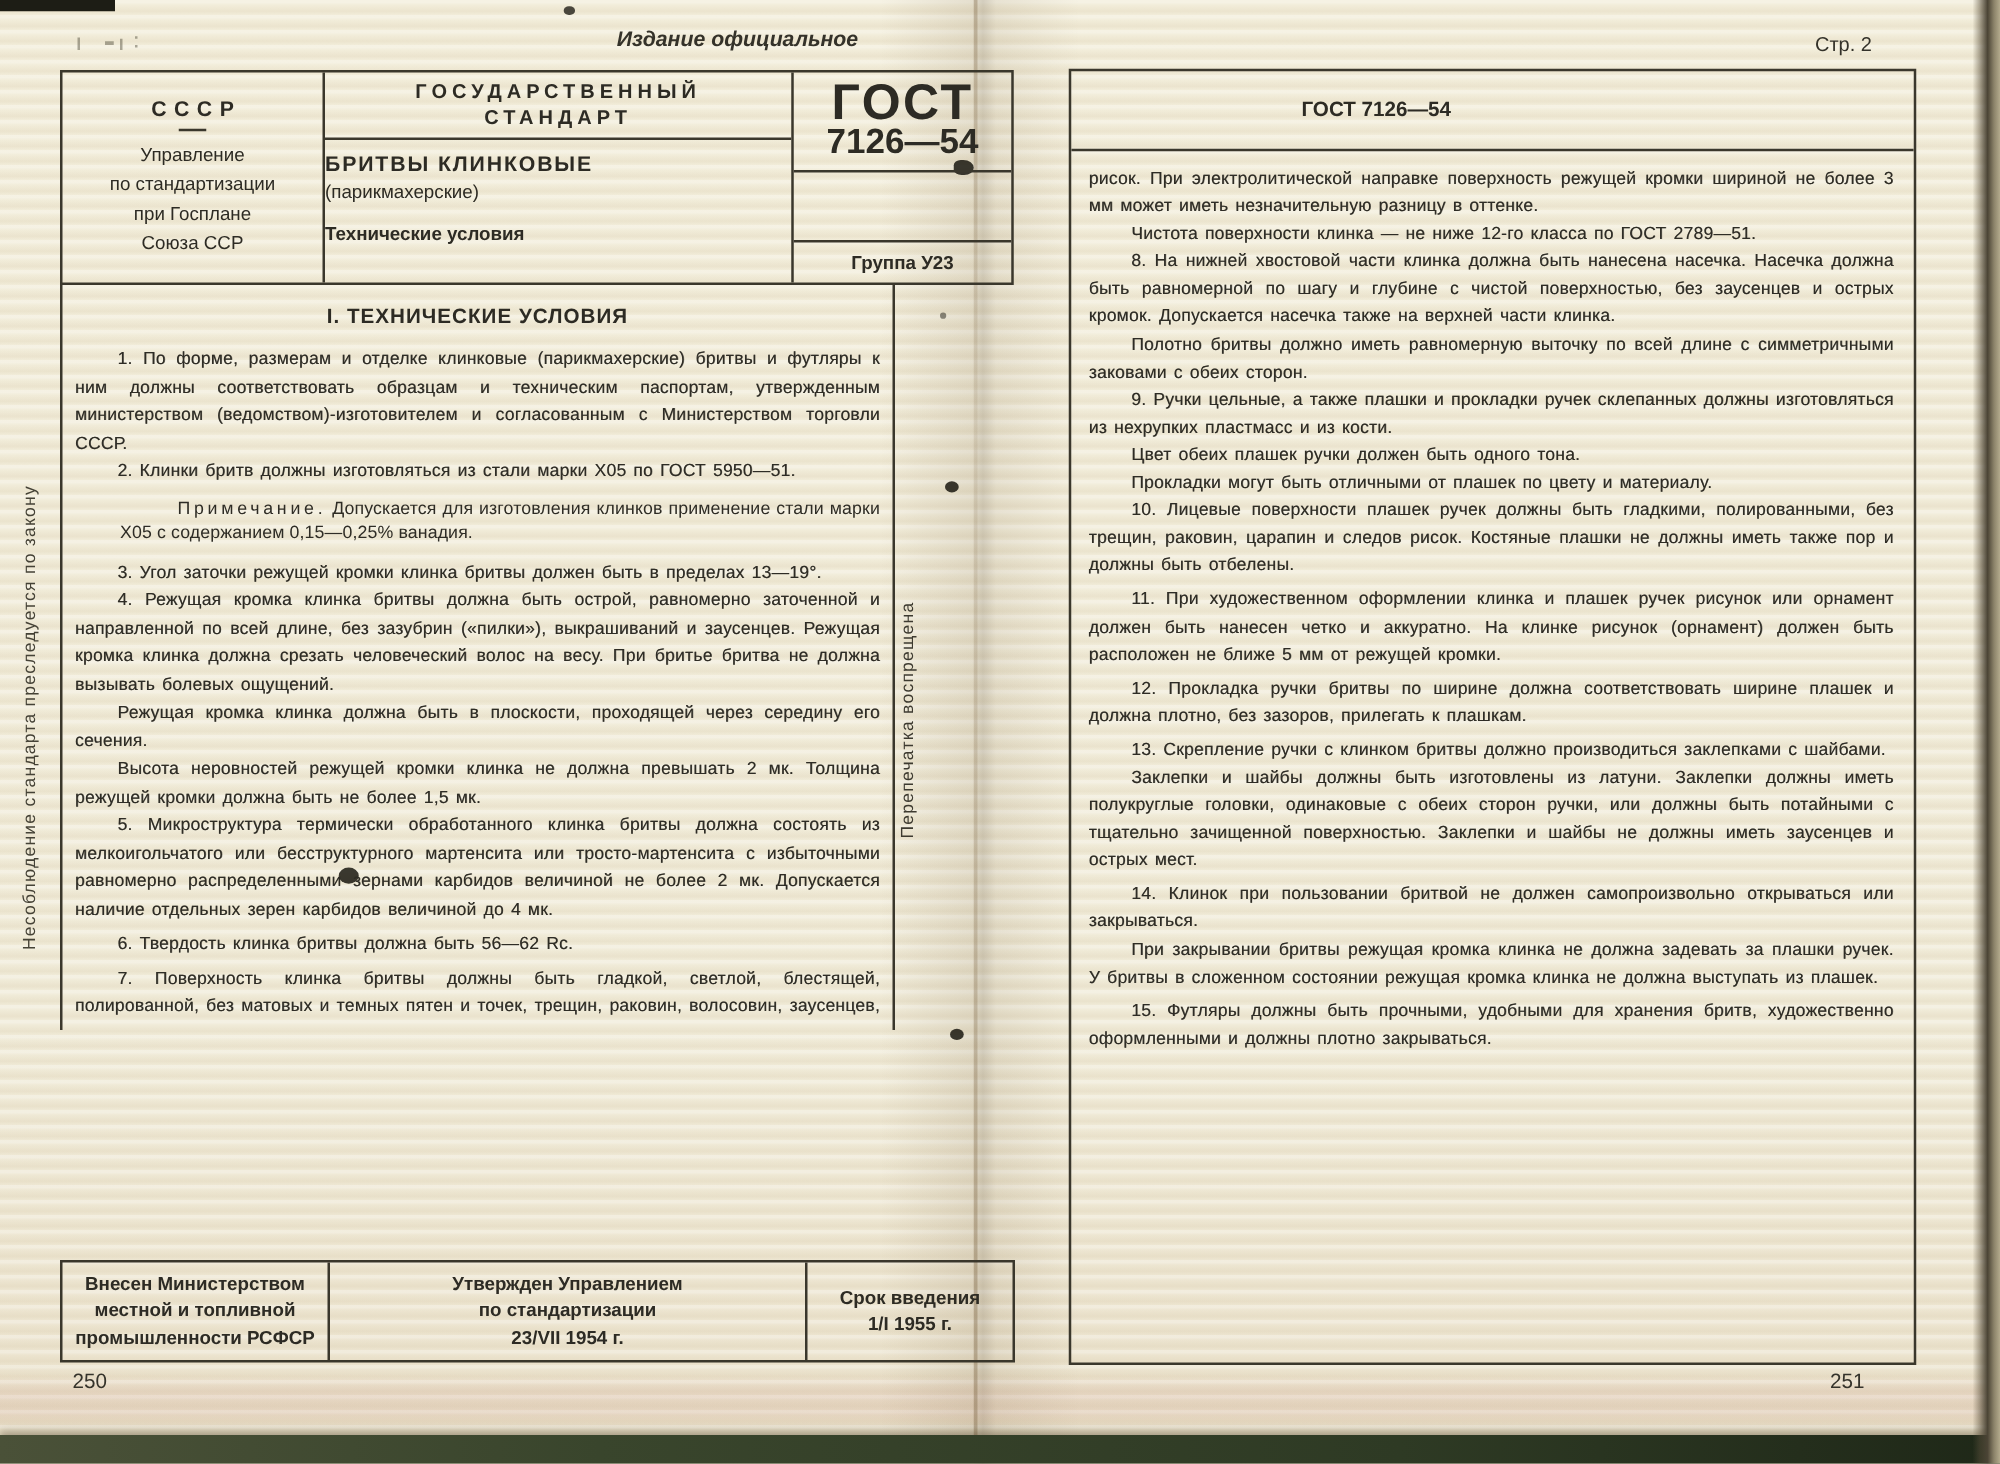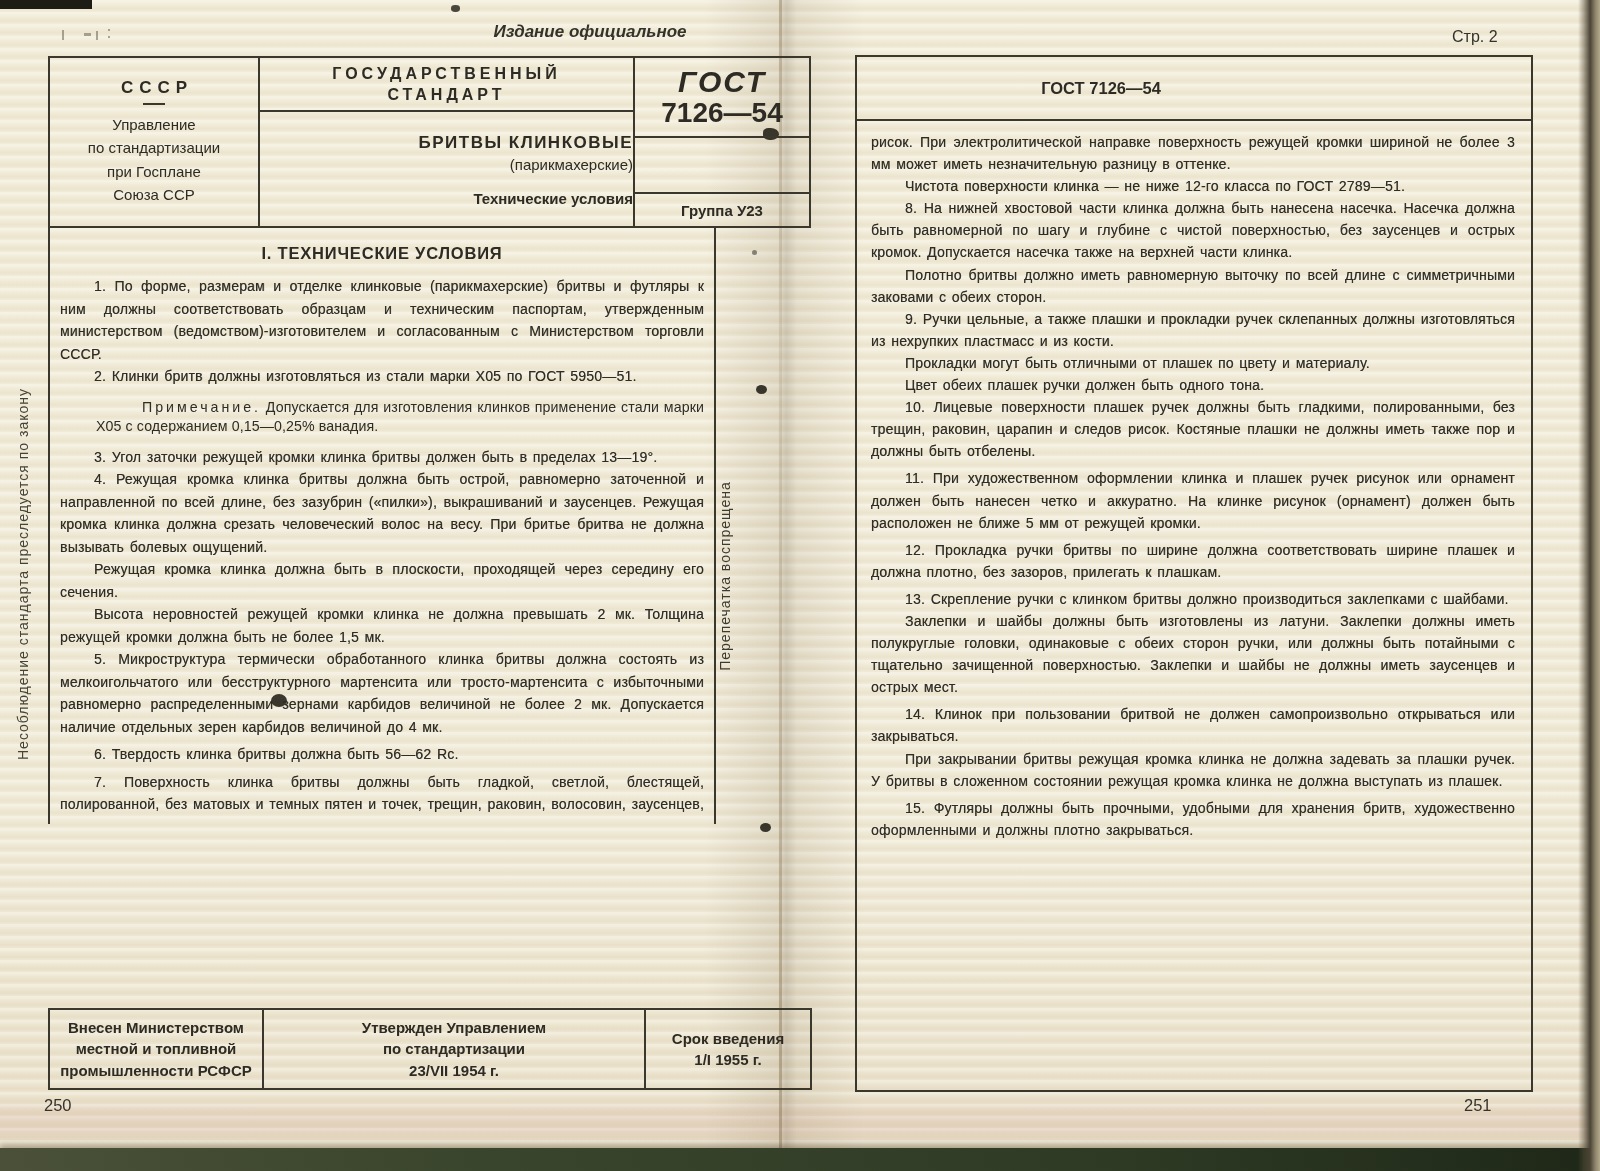--- a/index.html
+++ b/index.html
@@ -54,7 +54,7 @@
   .std-subject{font-weight:bold;font-size:15px;margin-top:17px;}
   .gost-top{width:100%;height:80px;border-bottom:2px solid #3a372c;display:flex;flex-direction:column;
      align-items:center;justify-content:center;box-sizing:border-box;}
-  .gost-l1{font-weight:bold;font-size:30px;line-height:32px;letter-spacing:2px;font-style:italic;}
+  .gost-l1{font-weight:bold;font-size:40px;line-height:32px;letter-spacing:2px;}
   .gost-l2{font-weight:bold;font-size:28px;line-height:30px;}
   .gost-mid{width:100%;flex:1;border-bottom:2px solid #3a372c;box-sizing:border-box;}
   .gost-bottom{width:100%;height:32px;display:flex;align-items:center;justify-content:center;

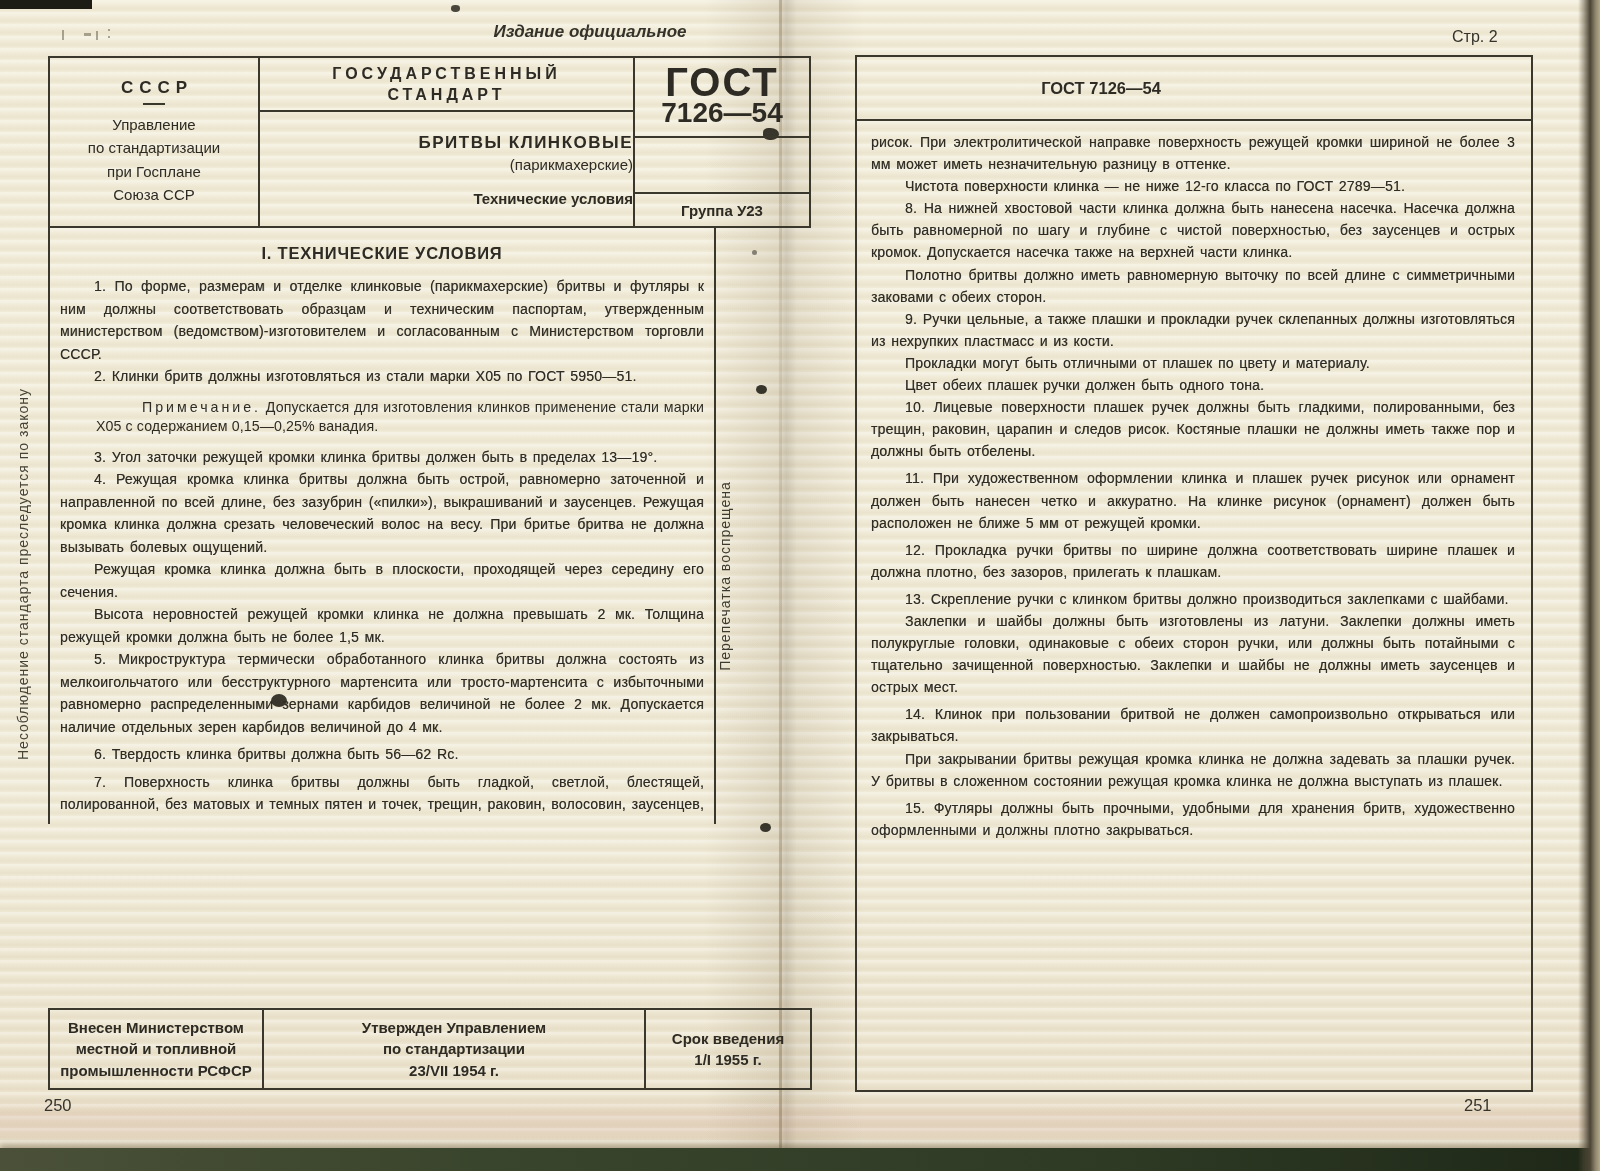--- a/index.html
+++ b/index.html
@@ -48,7 +48,7 @@
   .doc-type{width:100%;height:54px;display:flex;align-items:center;justify-content:center;
      border-bottom:2px solid #3a372c;font-weight:bold;font-size:16px;letter-spacing:4px;
      line-height:21px;text-align:center;box-sizing:border-box;}
-  .std-title{flex:1;display:flex;flex-direction:column;align-items:flex-end;padding-top:21px;width:100%;}
+  .std-title{flex:1;display:flex;flex-direction:column;align-items:flex-start;padding-top:10px;width:100%;}
   .std-title-main{font-weight:bold;font-size:17px;letter-spacing:1.5px;}
   .std-title-sub{font-size:15px;margin-top:3px;}
   .std-subject{font-weight:bold;font-size:15px;margin-top:17px;}

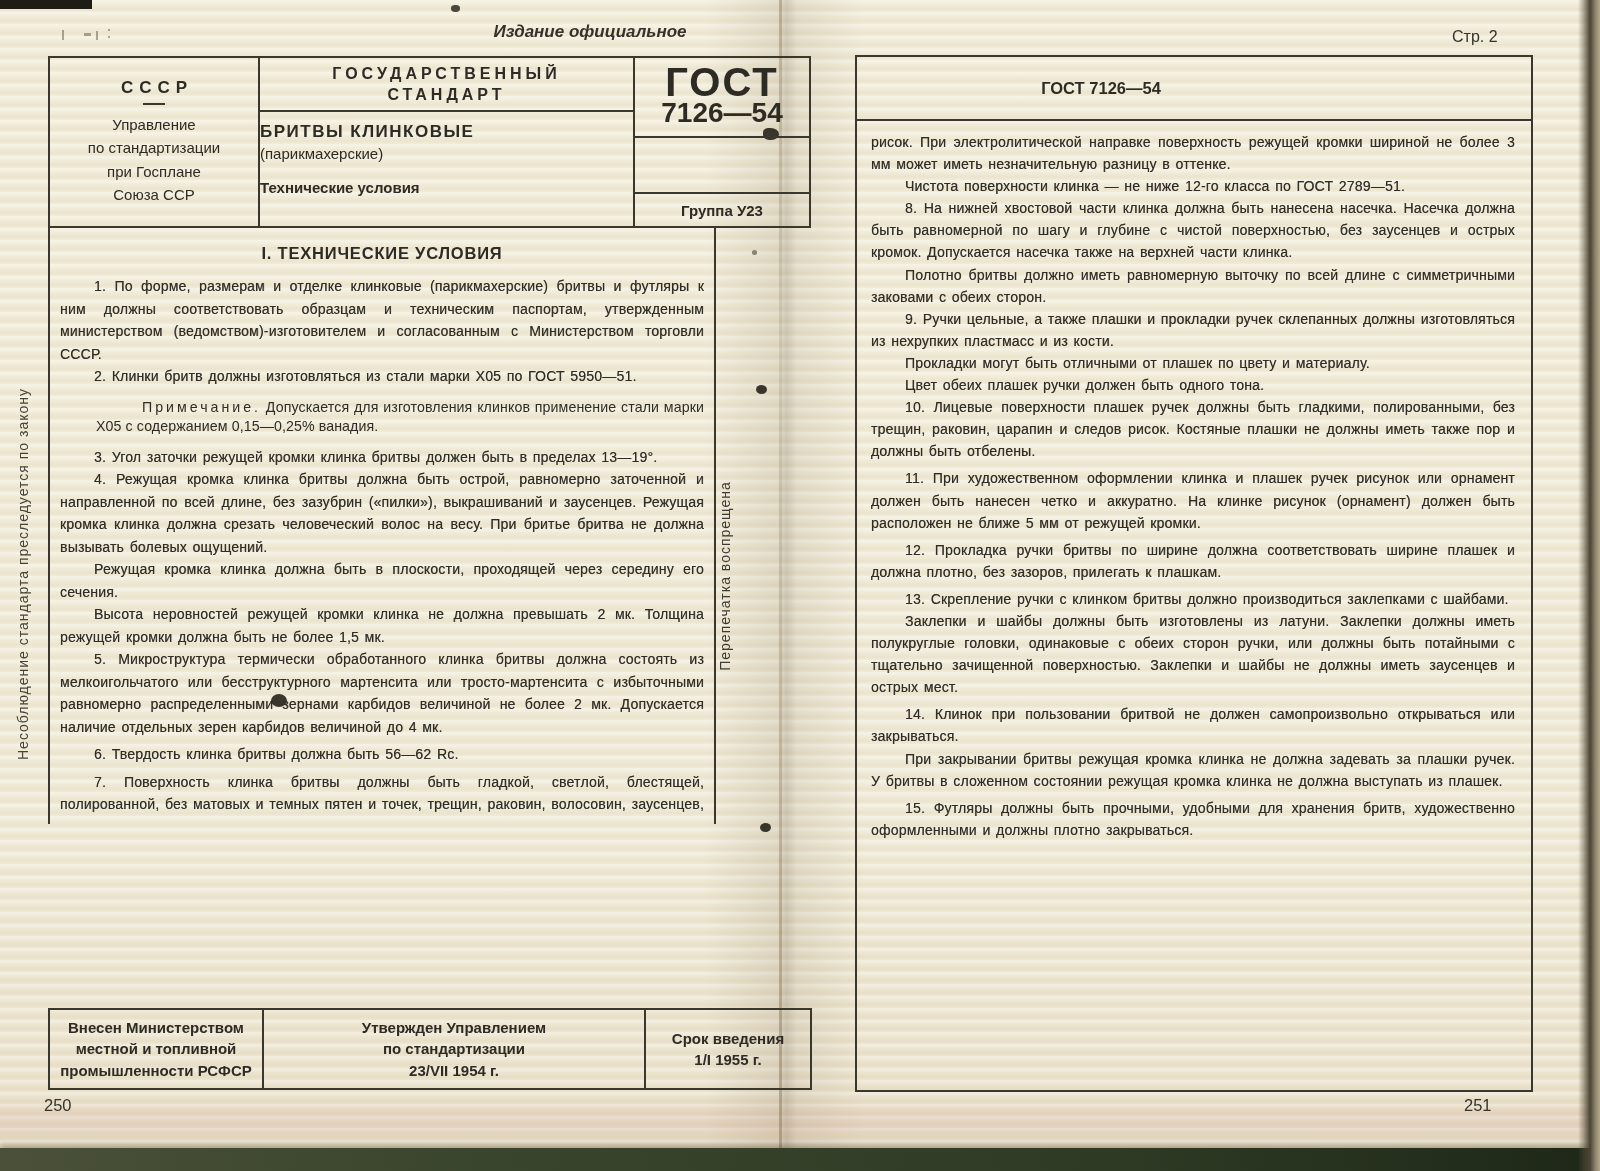--- a/index.html
+++ b/index.html
@@ -179,8 +179,8 @@
       <p class="b">8. На нижней хвостовой части клинка должна быть нанесена насечка. Насечка должна быть равномерной по шагу и глубине с чистой поверхностью, без заусенцев и острых кромок. Допускается насечка также на верхней части клинка.</p>
       <p class="b">Полотно бритвы должно иметь  равномерную выточку по всей длине с симметричными заковами с обеих сторон.</p>
       <p class="b">9. Ручки цельные, а также плашки  и  прокладки ручек склепанных должны изготовляться из нехрупких  пластмасс и из кости.</p>
+      <p class="b">Цвет обеих плашек ручки должен быть одного тона.</p>
       <p class="b">Прокладки могут быть отличными от плашек по цвету и материалу.</p>
-      <p class="b">Цвет обеих плашек ручки должен быть одного тона.</p>
       <p class="b">10. Лицевые поверхности плашек ручек должны быть гладкими, полированными, без трещин, раковин, царапин и следов рисок. Костяные плашки не должны иметь также пор и должны быть отбелены.</p>
       <p class="b sp">11. При художественном оформлении клинка  и  плашек ручек рисунок или орнамент должен быть  нанесен четко и аккуратно. На клинке рисунок (орнамент) должен быть расположен не ближе 5 мм от режущей кромки.</p>
       <p class="b sp">12. Прокладка ручки бритвы по ширине должна соответствовать ширине плашек и должна плотно, без зазоров, прилегать к плашкам.</p>

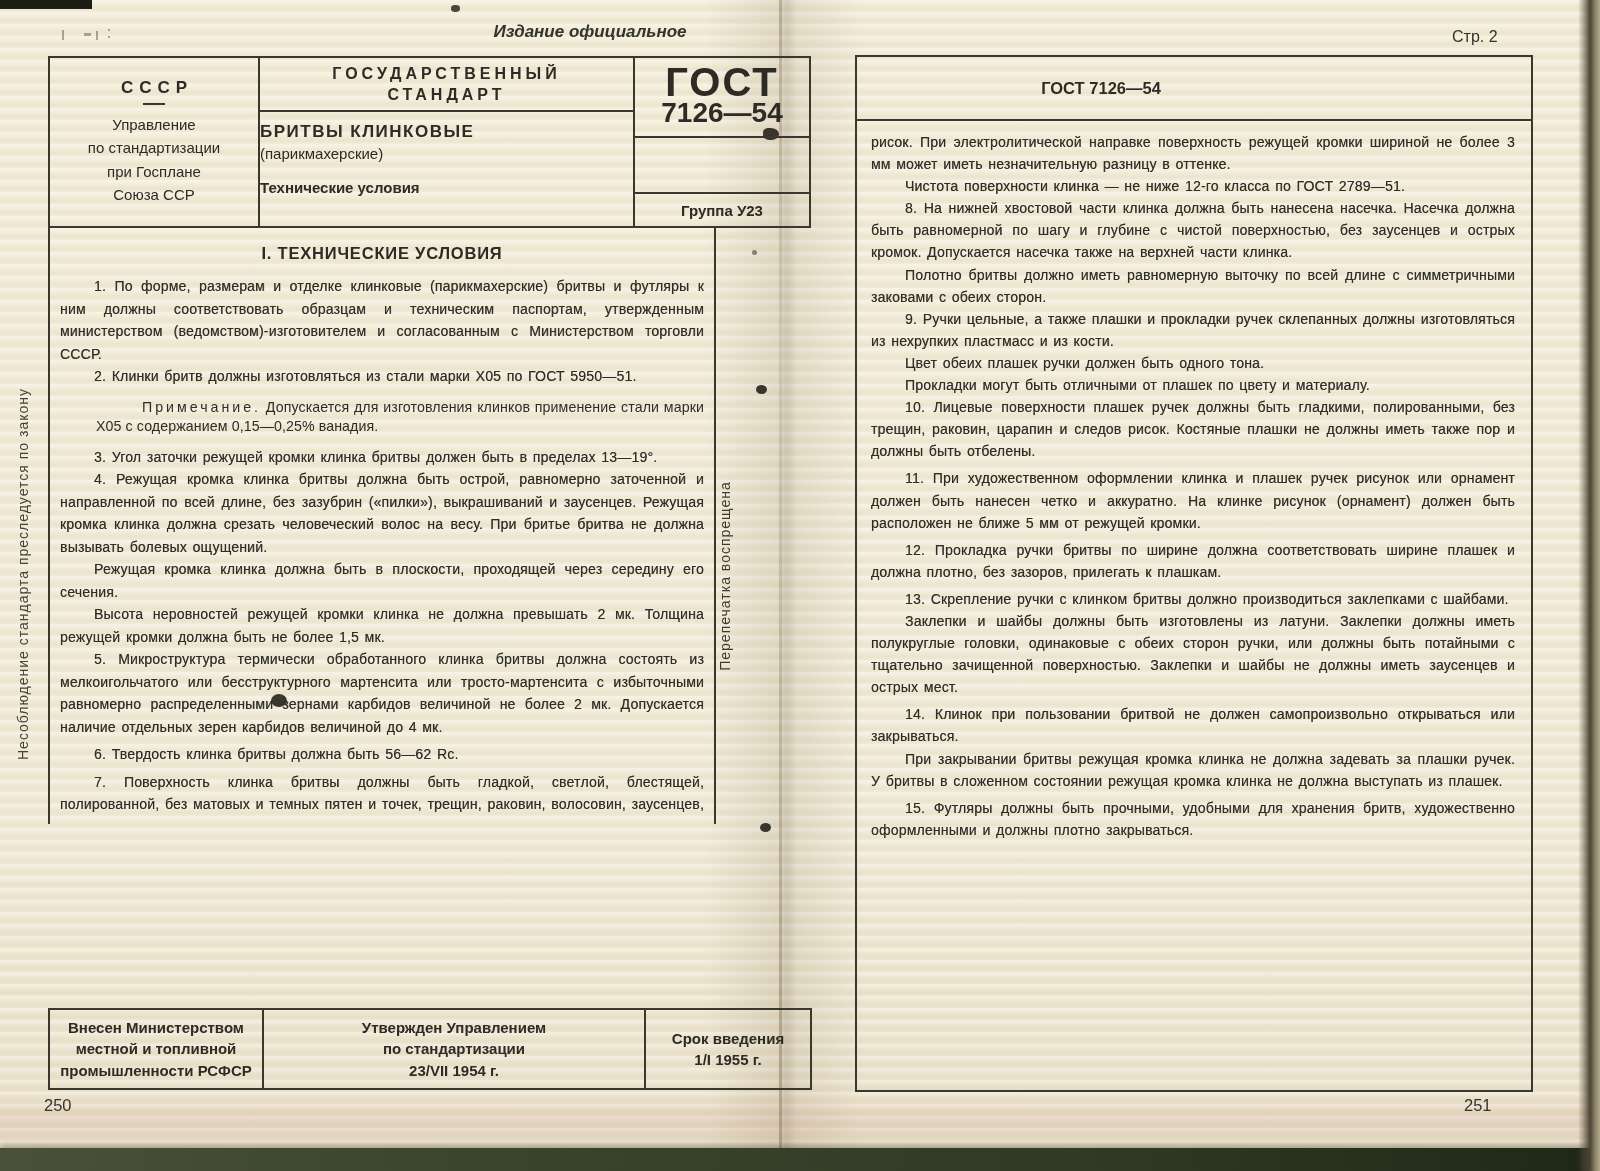--- a/index.html
+++ b/index.html
@@ -72,7 +72,7 @@
      text-align:center;font-weight:bold;font-size:15px;line-height:21.5px;box-sizing:border-box;}
   .ft-cell:last-child{border-right:none;}
   .pageno{position:absolute;font-size:16.5px;color:#35332b;}
-  .pn-left{left:44px;top:1096px;text-align:center;}
+  .pn-left{left:58px;top:1096px;text-align:center;}
   .pn-right{left:1464px;top:1096px;}
   .margin-vert{position:absolute;transform:rotate(-90deg);transform-origin:center;
      text-align:center;font-size:14px;color:#454236;letter-spacing:1px;white-space:nowrap;}

